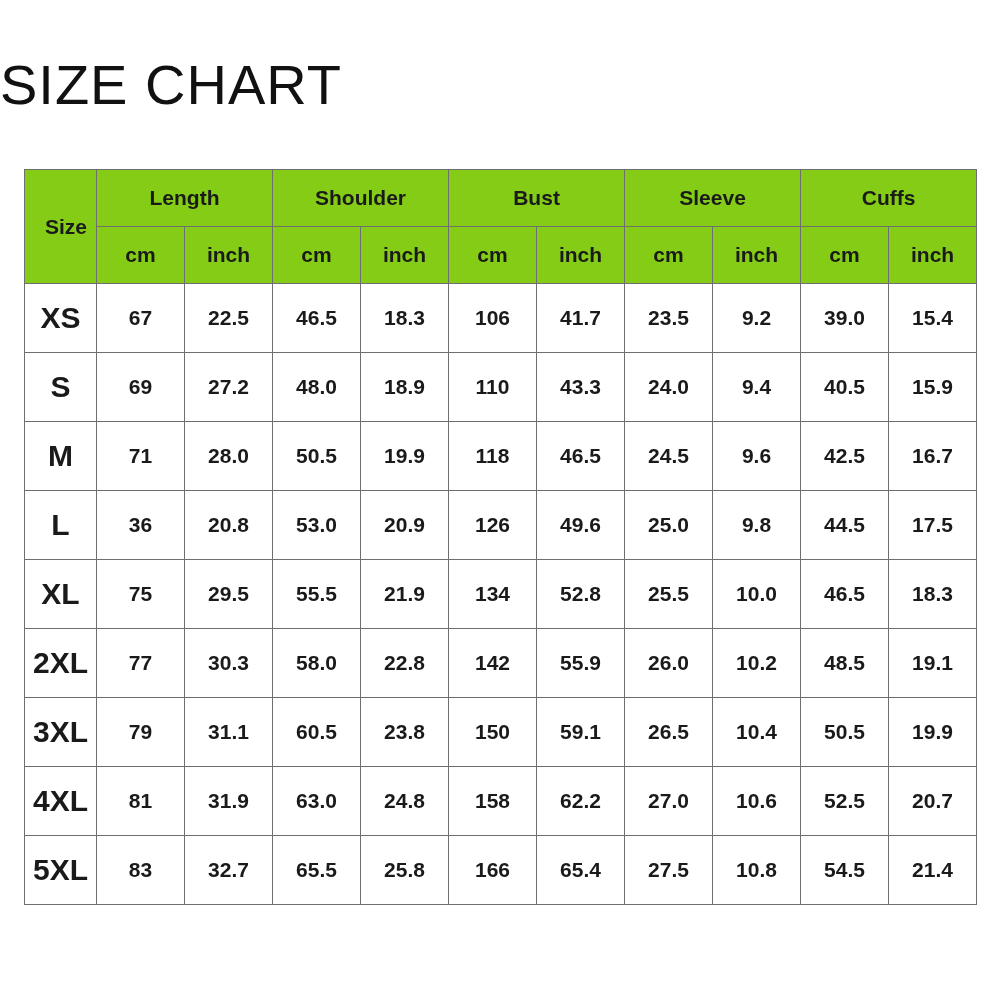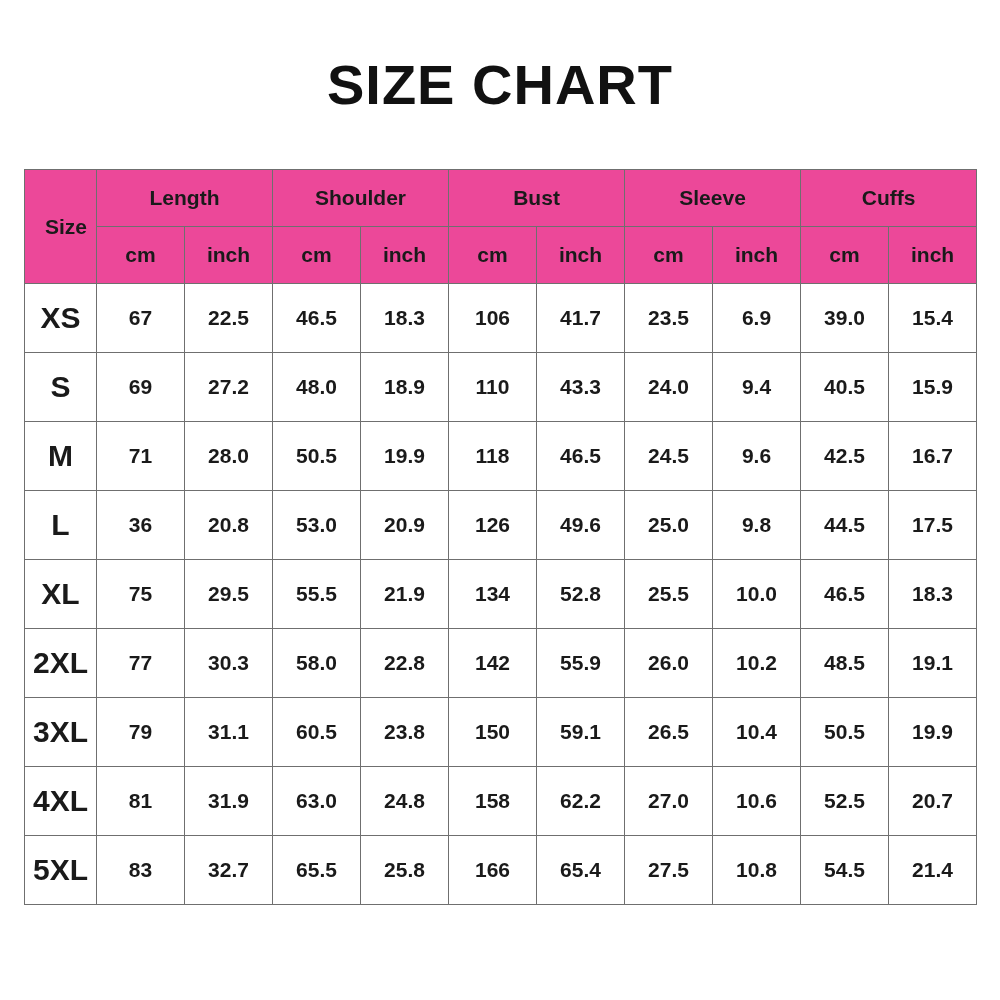--- a/index.html
+++ b/index.html
@@ -21,9 +21,9 @@
     position: relative;
   }
   .title {
-    text-align: center;
+    text-align: left;
     font-size: 56px;
-    font-weight: bold;
+    font-weight: normal;
     letter-spacing: 1px;
     margin-top: 52px;
     color: #111111;

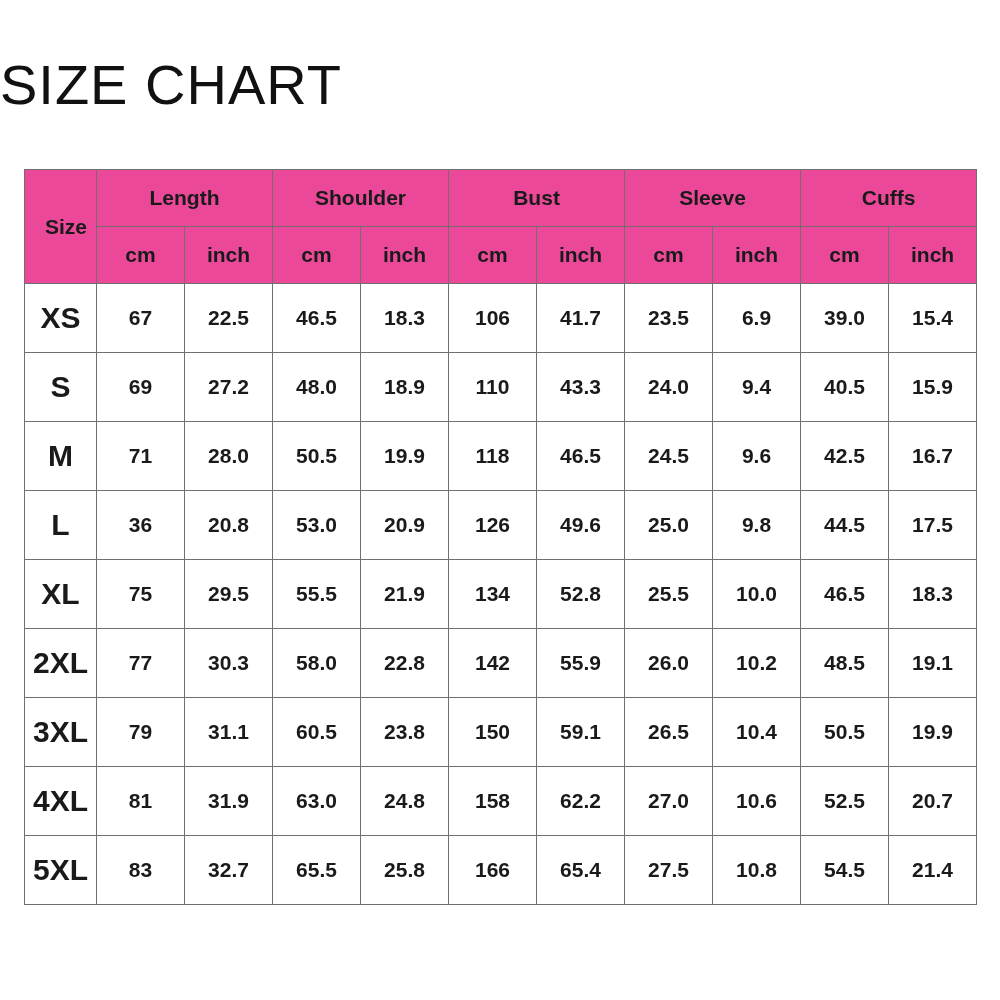--- a/index.html
+++ b/index.html
@@ -47,7 +47,7 @@
     font-family: "Liberation Sans", sans-serif;
   }
   .head-group, .head-unit, .head-size {
-    background: #ec4899;
+    background: #84cc16;
   }
   .head-group {
     height: 54px;

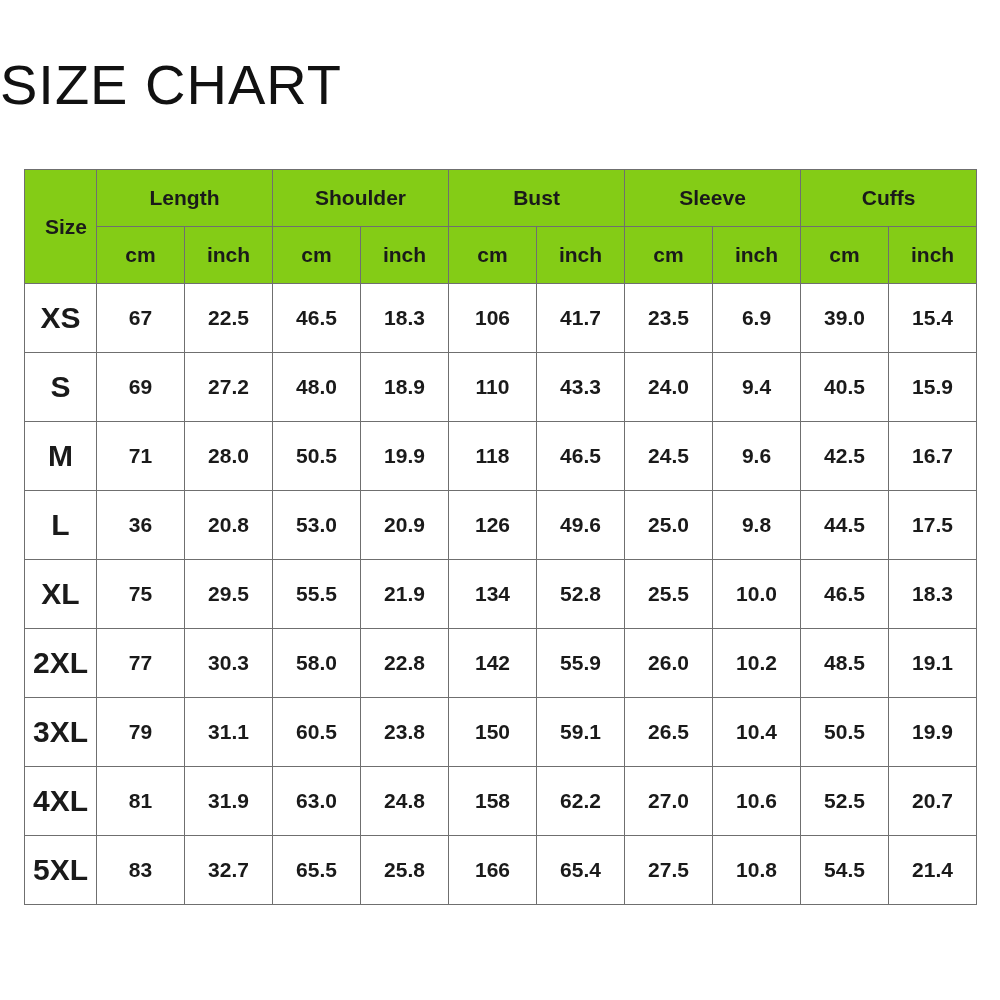--- a/index.html
+++ b/index.html
@@ -139,7 +139,7 @@
           <td>106</td>
           <td>41.7</td>
           <td>23.5</td>
-          <td>6.9</td>
+          <td>9.2</td>
           <td>39.0</td>
           <td>15.4</td>
         </tr>

